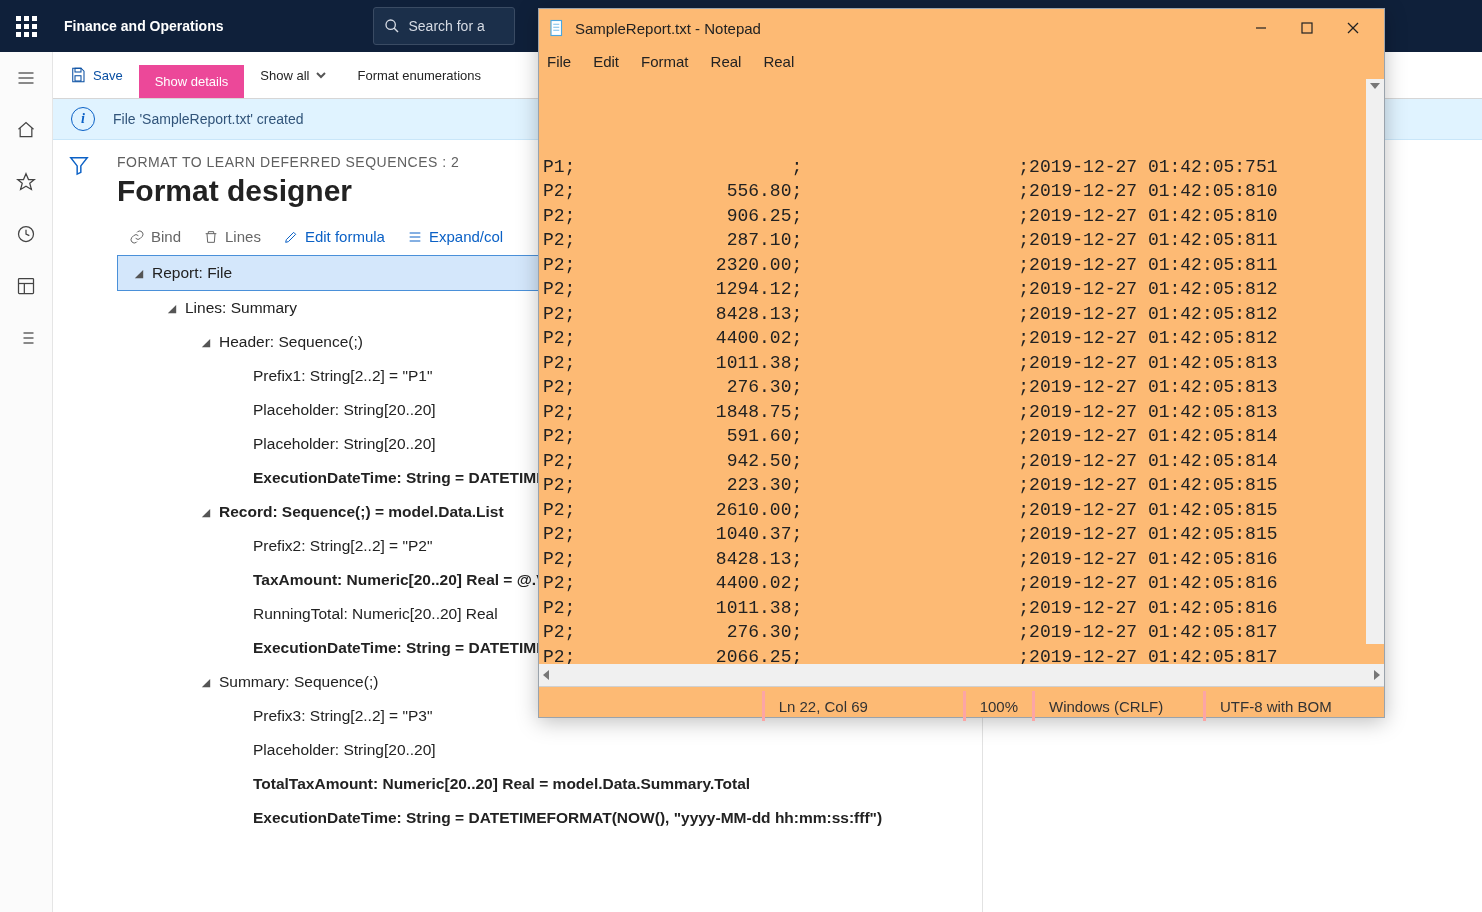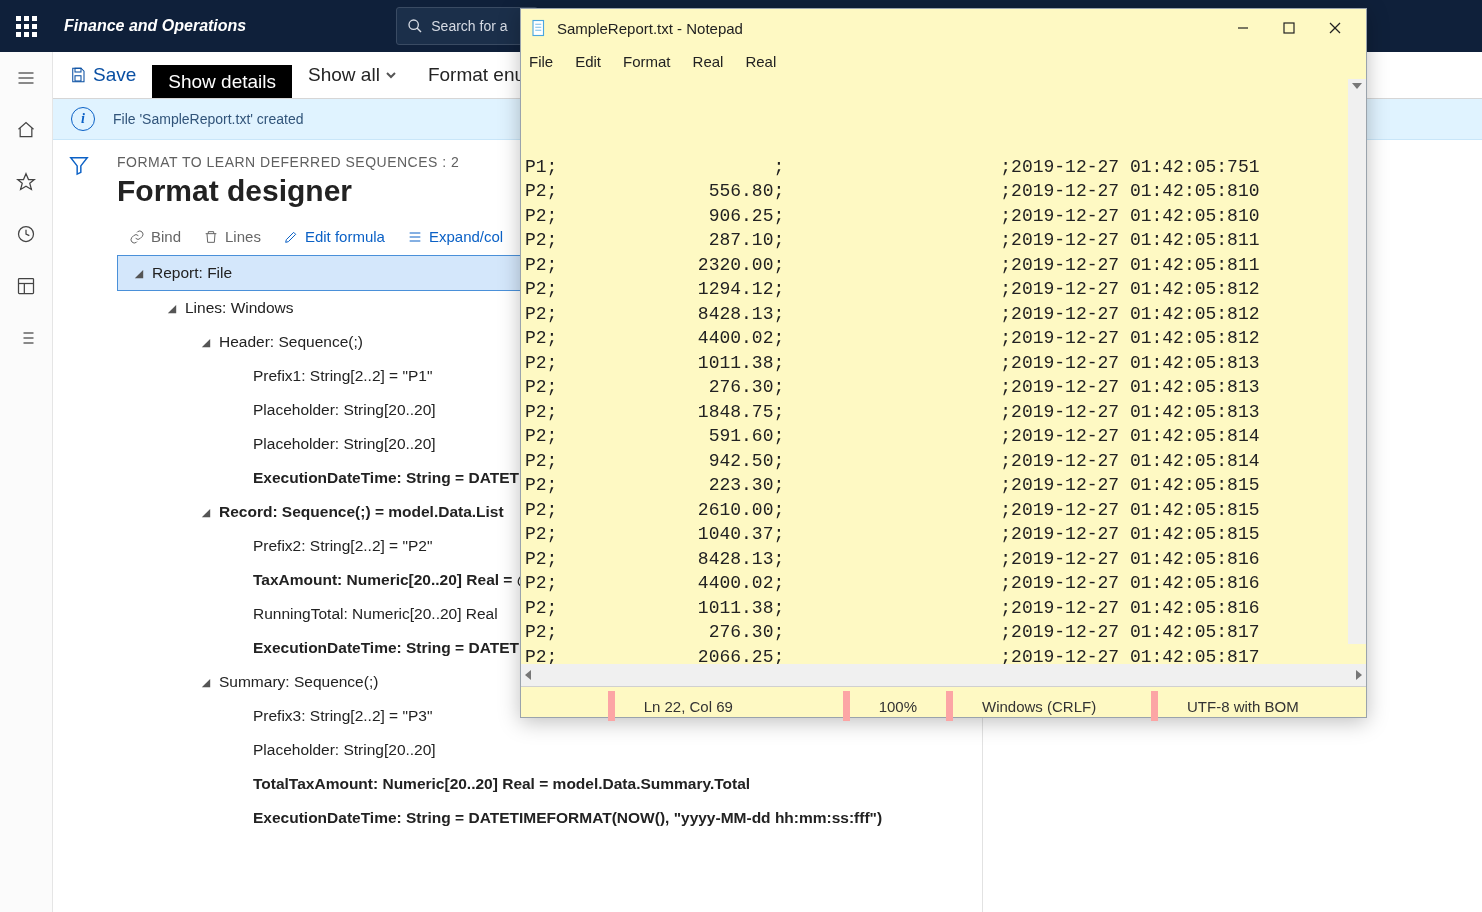--- a/index.html
+++ b/index.html
@@ -7,7 +7,7 @@
   .waffle{width:52px;height:52px;display:flex;align-items:center;justify-content:center;}
   .waffle-inner{display:grid;grid-template-columns:repeat(3,5px);grid-template-rows:repeat(3,5px);gap:3px;}
   .waffle-inner span{width:5px;height:5px;background:#fff;}
-  .brand{font-size:16px;font-weight:600;padding-left:12px;font-style:italic;}
+  .brand{font-size:14px;font-weight:600;padding-left:12px;}
   .search-box{margin-left:150px;display:flex;align-items:center;background:#1b2f4a;border:1px solid #3a4b63;border-radius:3px;height:36px;padding:0 10px;width:120px;color:#d6dbe4;overflow:hidden;white-space:nowrap;}
   .search-box svg{width:16px;height:16px;margin-right:8px;stroke:#d6dbe4;fill:none;stroke-width:2;}
   .body-row{display:flex;height:calc(912px - 52px);}

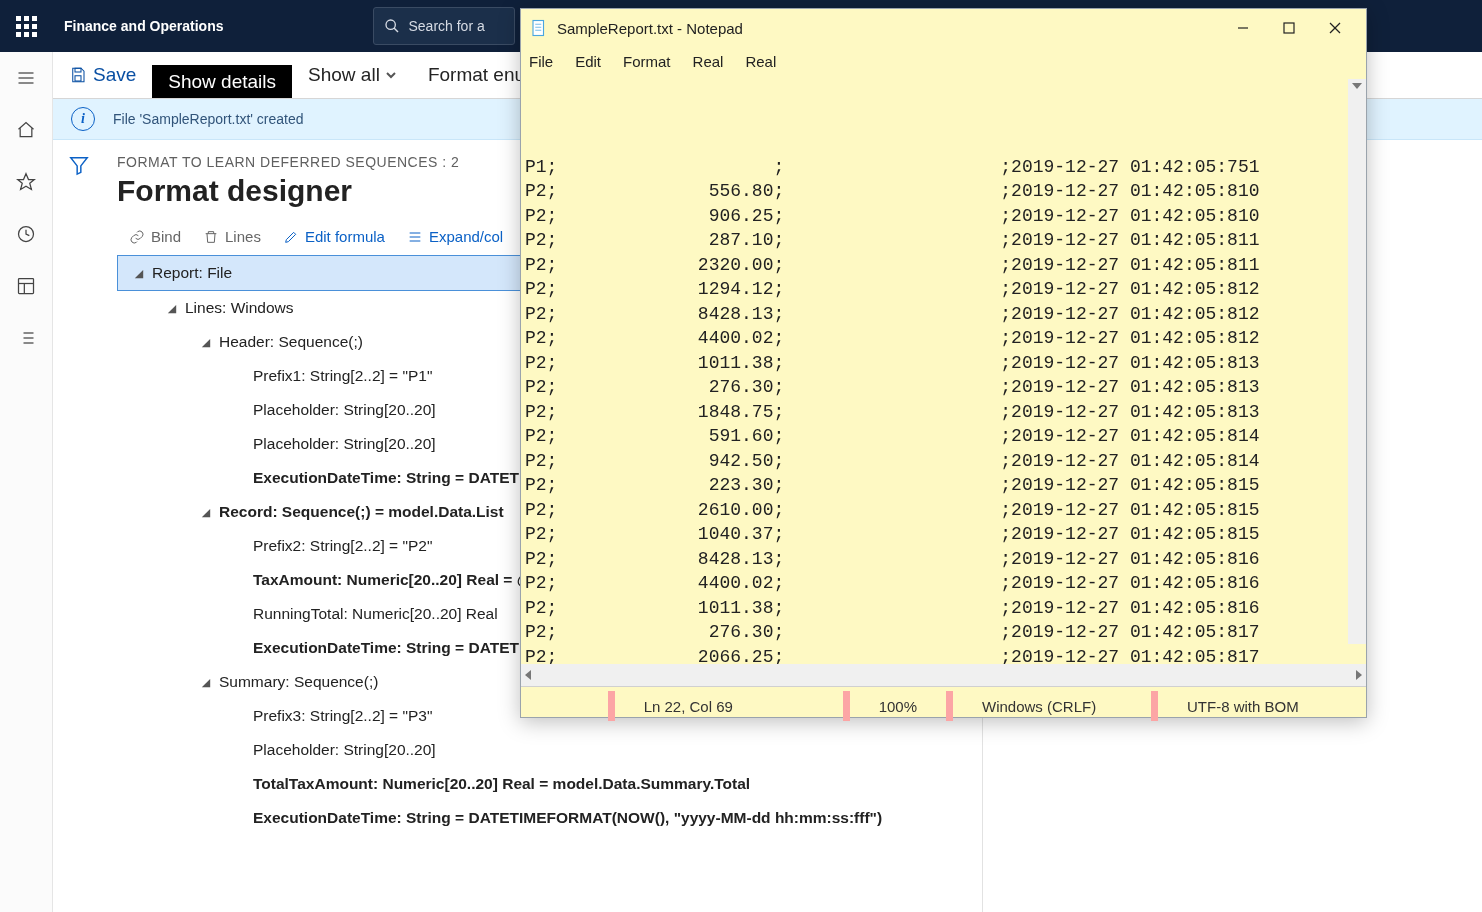--- a/index.html
+++ b/index.html
@@ -47,7 +47,7 @@
   .prop-label{font-size:13px;color:#5a5a5a;margin-bottom:6px;}
   .prop-value{font-size:15px;color:#222;padding-left:4px;}
   
-  .notepad{position:absolute;left:520px;top:8px;width:845px;height:708px;background:#fef9c3;border:1px solid #9aa3ac;box-shadow:0 4px 20px rgba(0,0,0,0.25);display:flex;flex-direction:column;z-index:10;}
+  .notepad{position:absolute;left:538px;top:8px;width:845px;height:708px;background:#fdba74;border:1px solid #9aa3ac;box-shadow:0 4px 20px rgba(0,0,0,0.25);display:flex;flex-direction:column;z-index:10;}
   .np-title{height:38px;display:flex;align-items:center;padding:0 8px;}
   .np-title .np-icon{width:20px;height:20px;margin-right:8px;display:flex;align-items:center;justify-content:center;}
   .np-title .np-text{flex:1;font-size:15px;color:#222;}

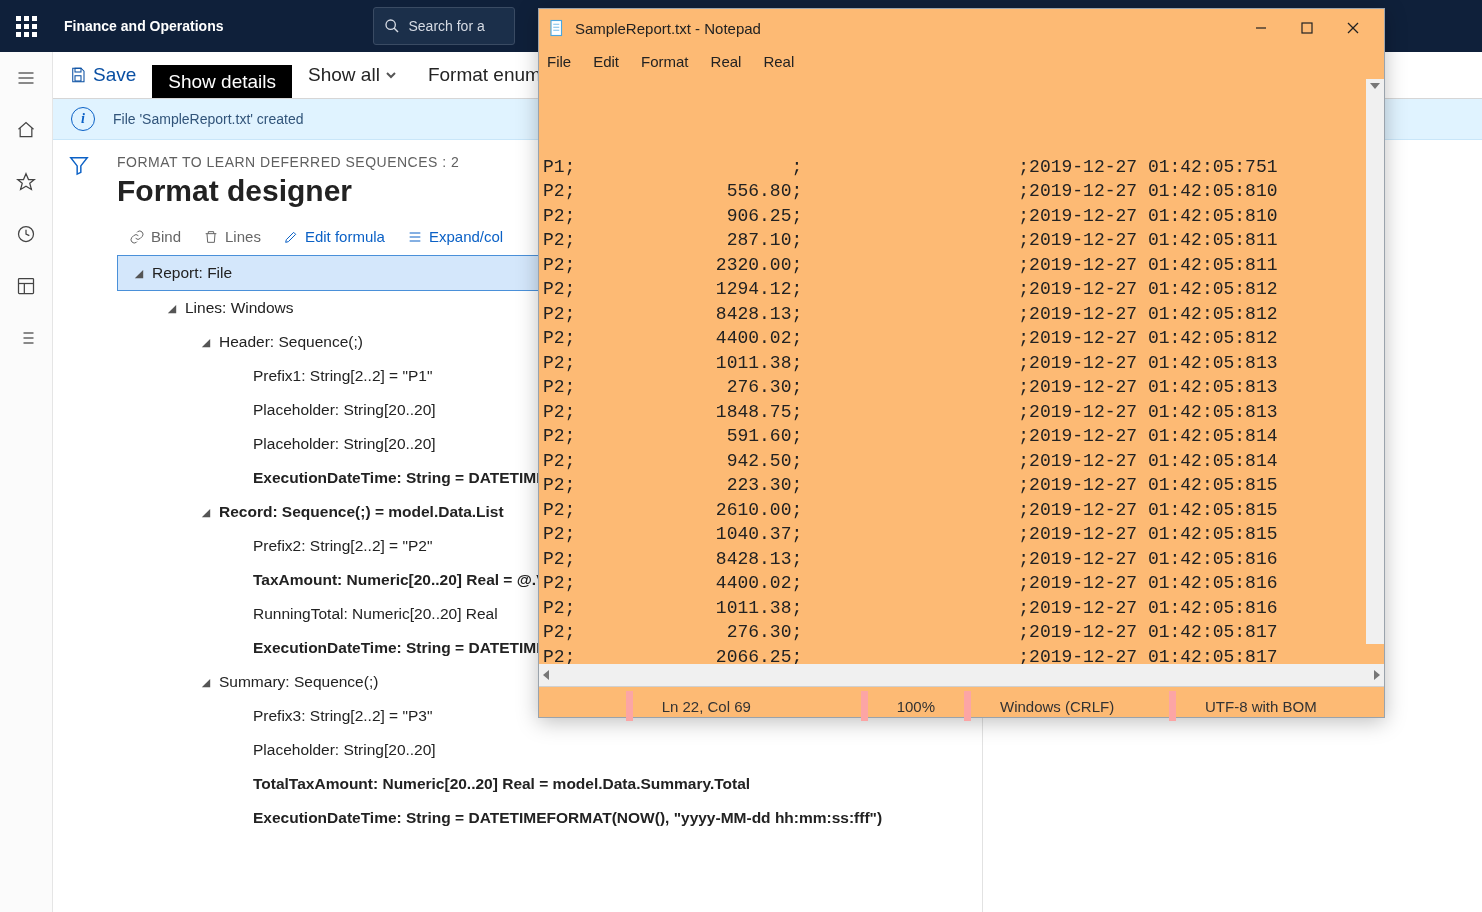--- a/index.html
+++ b/index.html
@@ -16,7 +16,7 @@
   .rail-btn svg{width:20px;height:20px;stroke:#444;fill:none;stroke-width:1.5;}
   .content-col{flex:1;display:flex;flex-direction:column;}
   .cmd-bar{height:46px;border-bottom:1px solid #d6d6d6;display:flex;align-items:stretch;background:#fff;}
-  .cmd-item{display:flex;align-items:center;padding:4px 16px;font-size:19px;color:#242424;cursor:pointer;}
+  .cmd-item{display:flex;align-items:center;padding:4px 16px;font-size:13px;color:#242424;cursor:pointer;}
   .cmd-item.save{color:#094fa3;}
   .cmd-item.save svg{width:18px;height:18px;stroke:#094fa3;fill:none;stroke-width:1.4;margin-right:6px;}
   .cmd-item.primary{background:#000000;color:#fff;margin-top:13px;}

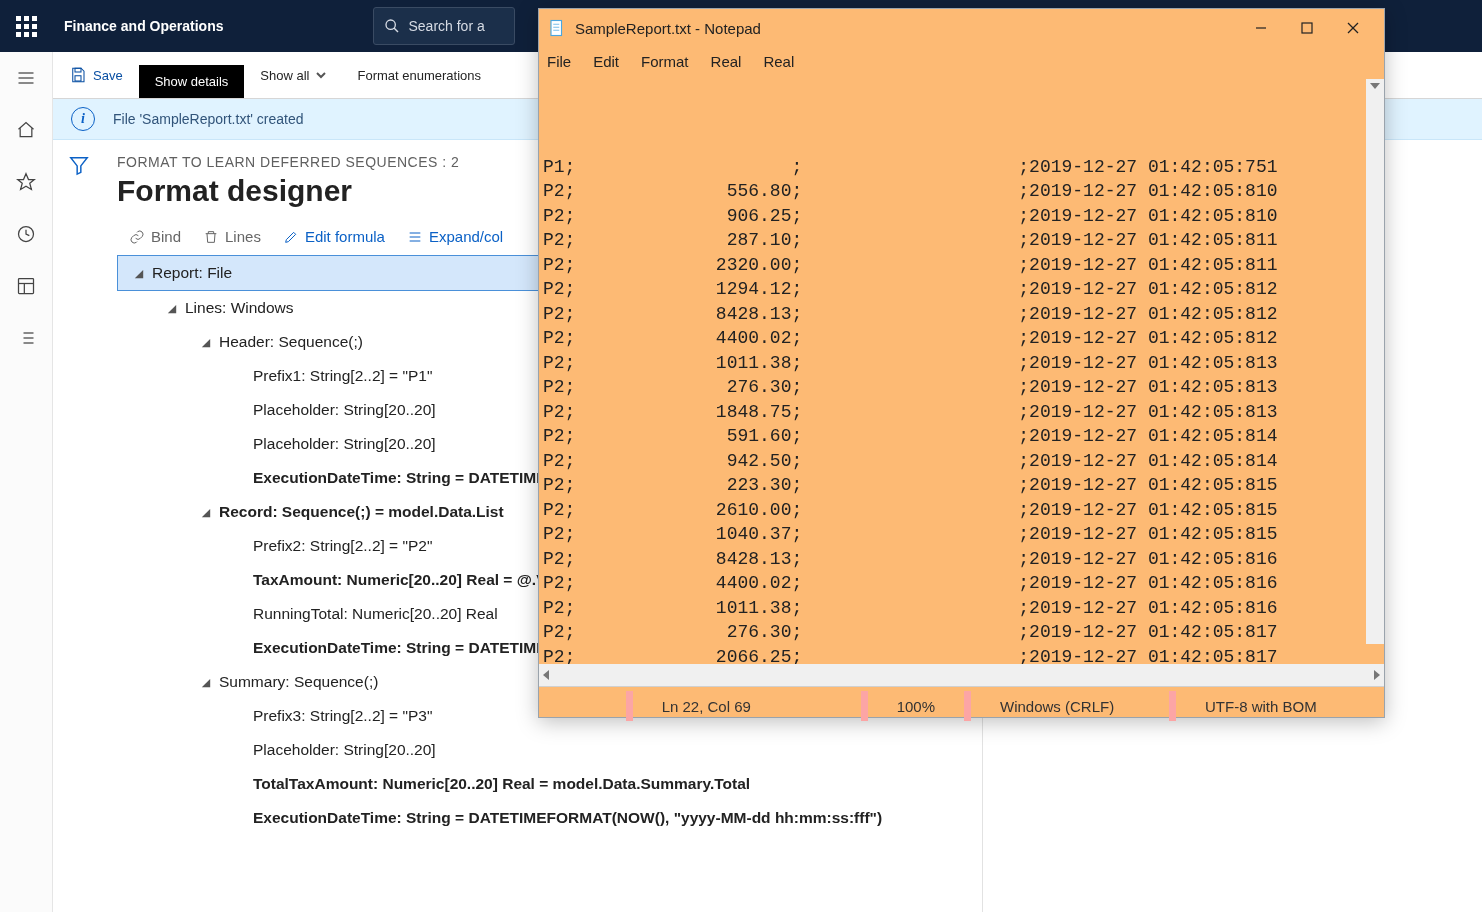--- a/index.html
+++ b/index.html
@@ -19,7 +19,7 @@
   .cmd-item{display:flex;align-items:center;padding:4px 16px;font-size:13px;color:#242424;cursor:pointer;}
   .cmd-item.save{color:#094fa3;}
   .cmd-item.save svg{width:18px;height:18px;stroke:#094fa3;fill:none;stroke-width:1.4;margin-right:6px;}
-  .cmd-item.primary{background:#000000;color:#fff;margin-top:13px;}
+  .cmd-item.primary{background:#ec4899;color:#fff;margin-top:13px;}
   .cmd-item.chev svg{width:10px;height:10px;margin-left:6px;stroke:#555;fill:none;stroke-width:2;}
   .msg-bar{height:40px;background:#e0f3ff;border-bottom:1px solid #c9e6f9;display:flex;align-items:center;padding-left:60px;font-size:14px;color:#31547a;position:relative;}
   .msg-bar .info-icon{position:absolute;left:18px;width:22px;height:22px;border:1.5px solid #0b61c6;border-radius:50%;display:flex;align-items:center;justify-content:center;color:#0b61c6;font-style:italic;font-weight:600;font-family:Georgia,serif;}

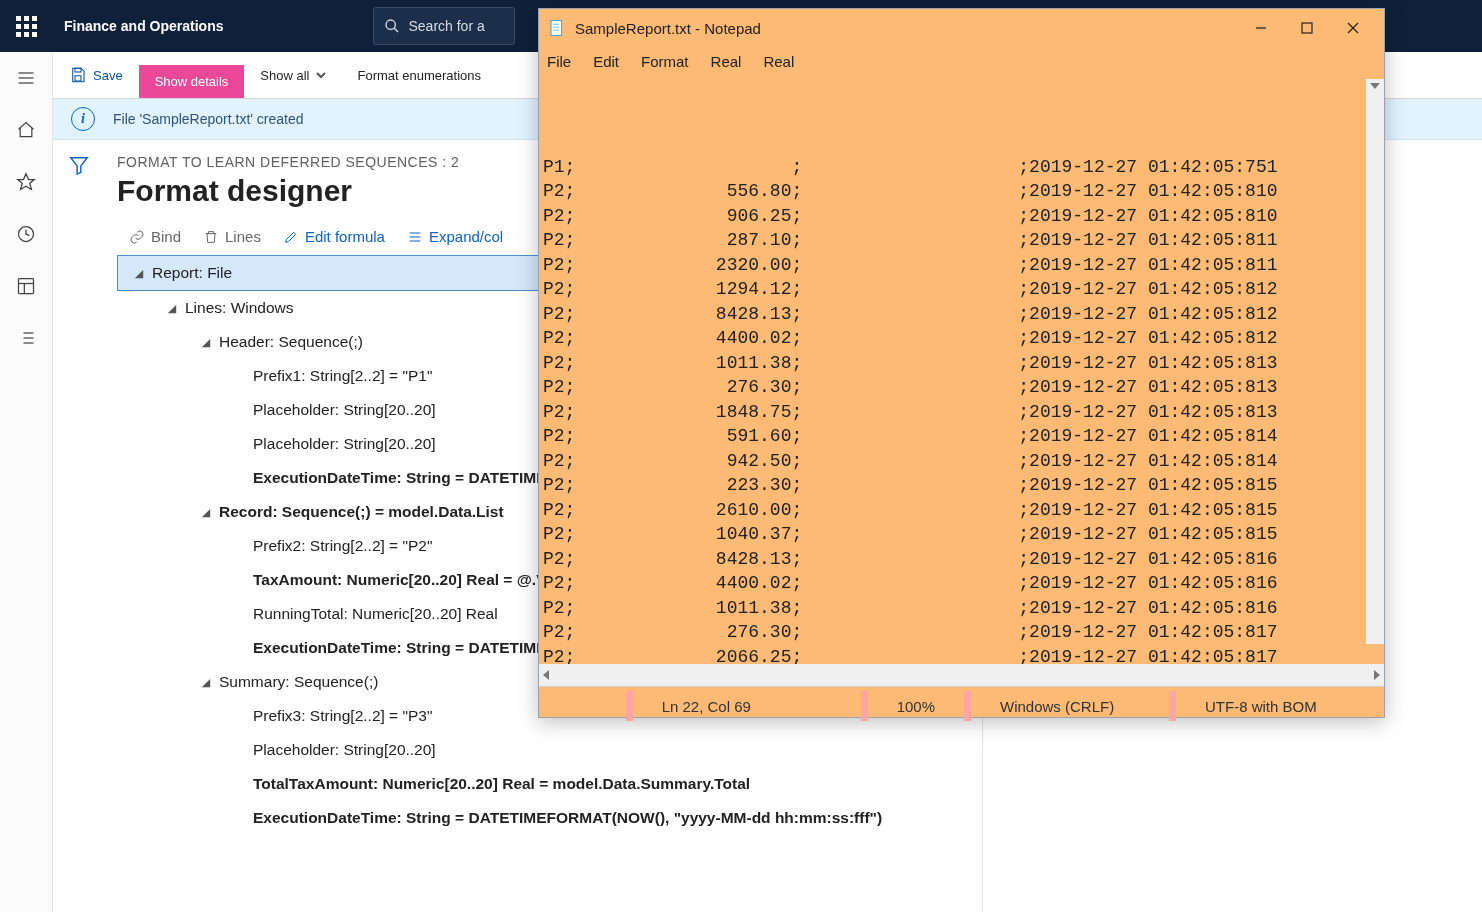--- a/index.html
+++ b/index.html
@@ -220,7 +220,7 @@
             <div class="row">
               <span class="ind" style="width: 48px;"></span>
               <span class="caret">◢</span>
-              <span class="lbl">Lines: Windows</span>
+              <span class="lbl">Lines: Summary</span>
             </div>
             <div class="row">
               <span class="ind" style="width: 82px;"></span>

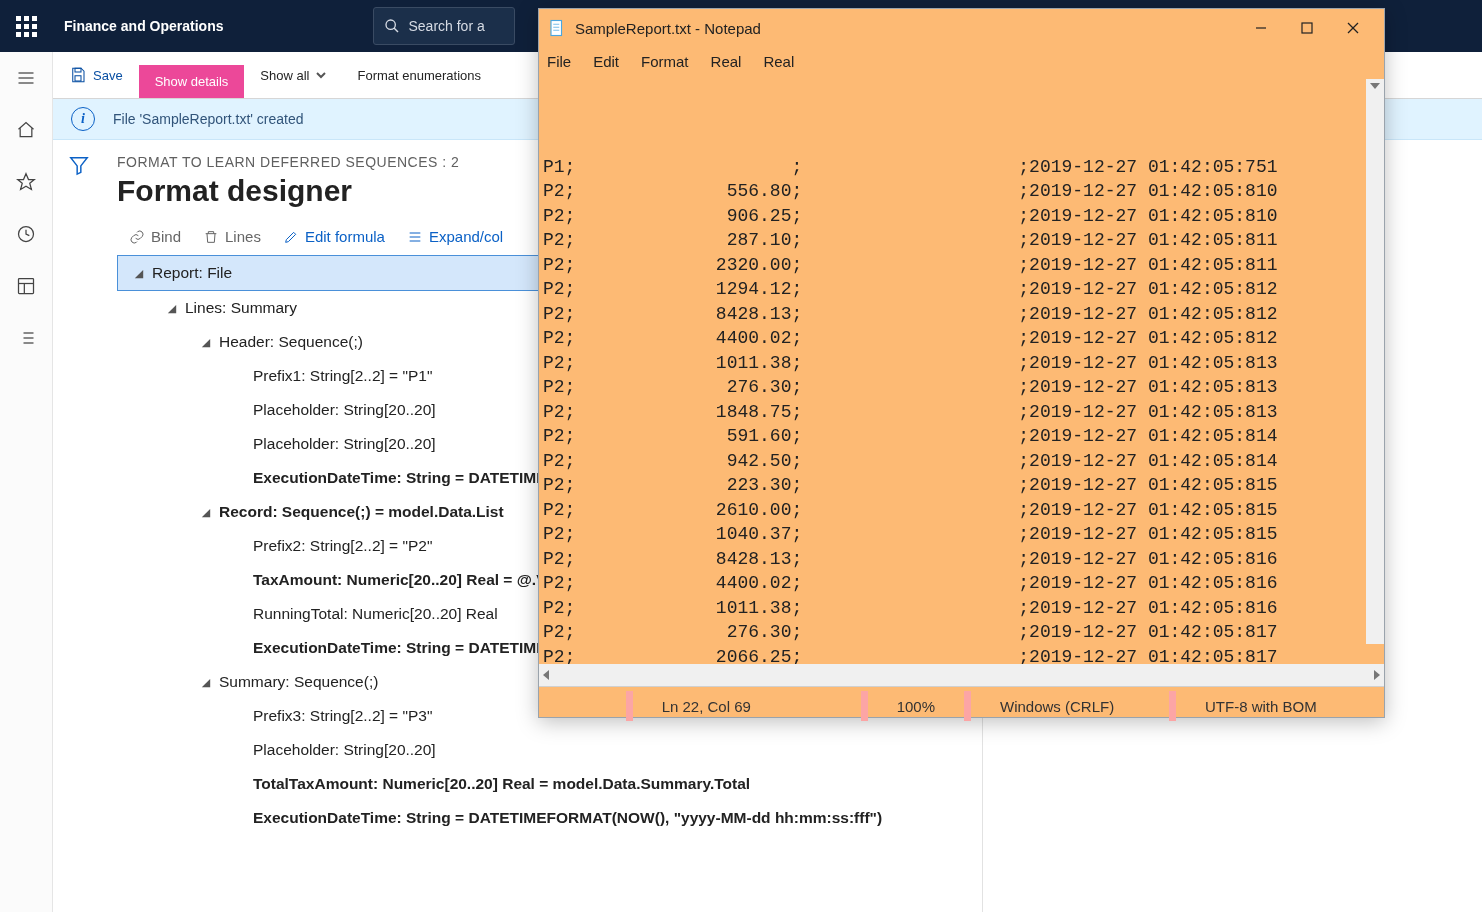--- a/index.html
+++ b/index.html
@@ -62,7 +62,7 @@
   .np-scroll-h .arr.l{border-right:6px solid #777;}
   .np-scroll-h .arr.r{border-left:6px solid #777;}
   .np-status{height:30px;border-top:1px solid #d0d0d0;display:flex;align-items:center;font-size:15px;color:#333;}
-  .np-status .cell{border-left:7px solid #fca5a5;height:100%;display:flex;align-items:center;padding:0 29px;margin-top:8px;}
+  .np-status .cell{border-left:3px solid #fca5a5;height:100%;display:flex;align-items:center;padding:0 14px;margin-top:8px;}
   .np-status .spacer{flex:1;}
 </style>
 </head>

